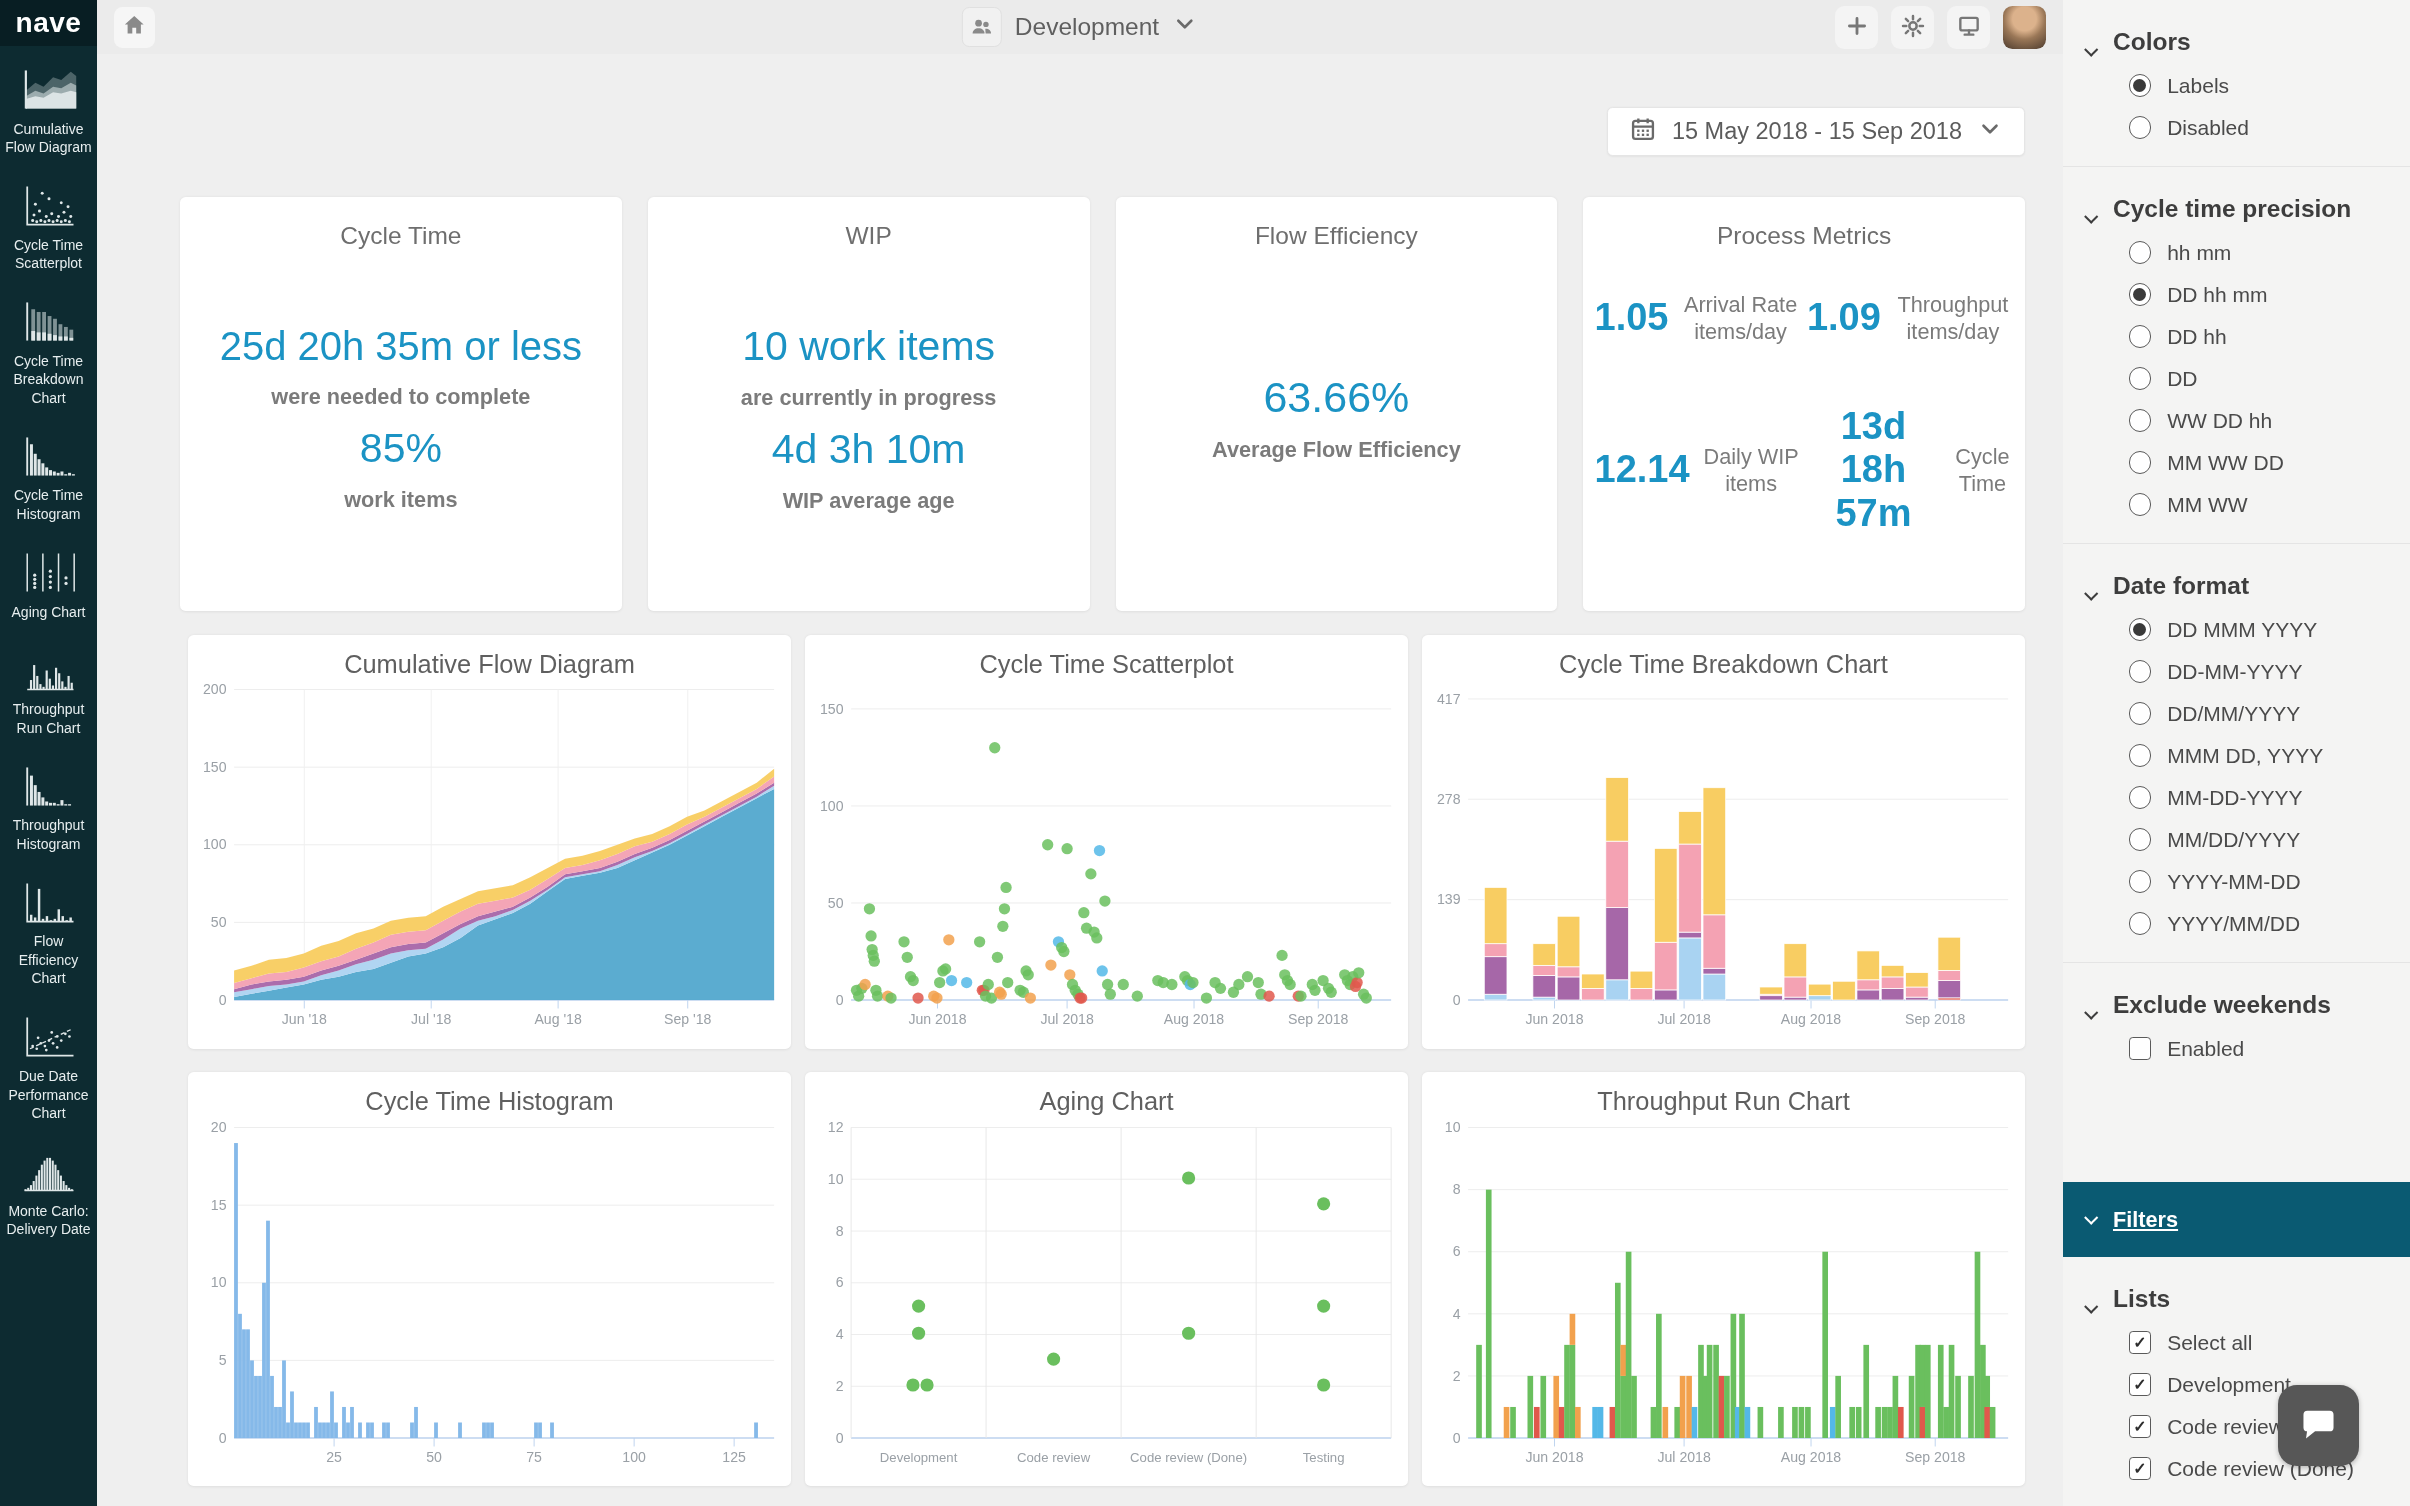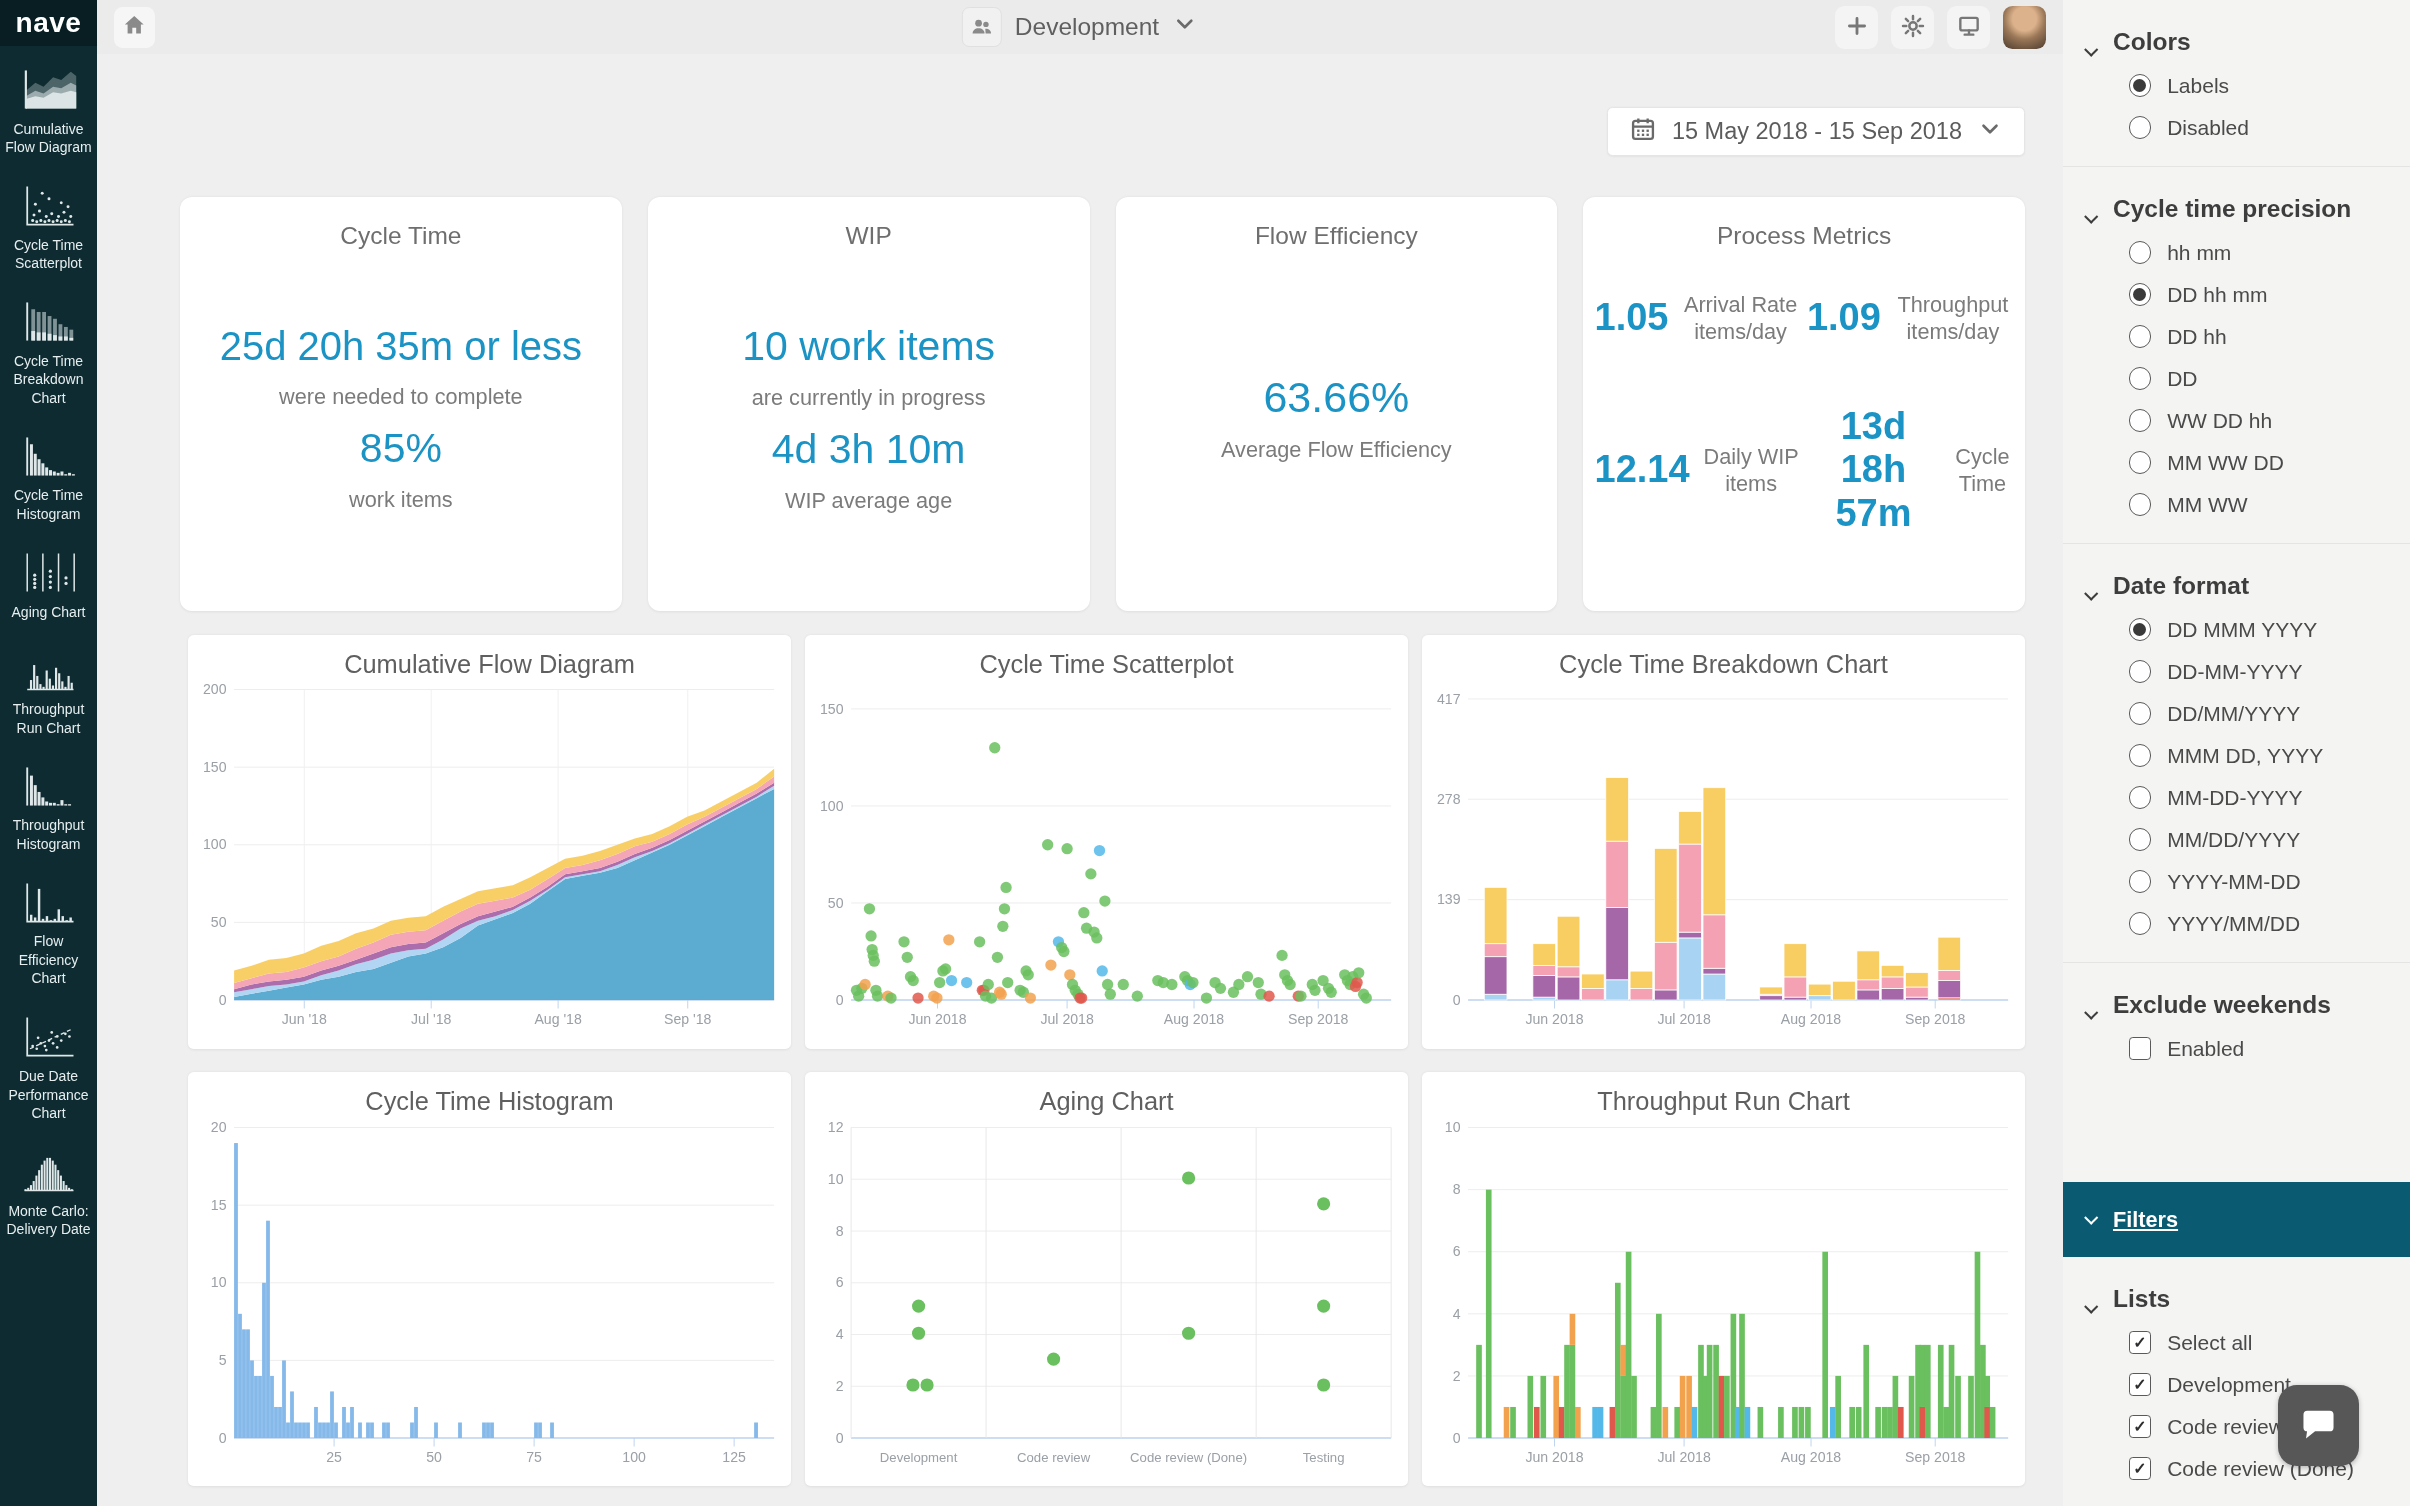--- a/index.html
+++ b/index.html
@@ -34,7 +34,7 @@
 
   .cards { display:grid; grid-template-columns:repeat(4,1fr); gap:26px; margin:0 38px 0 83px; }
   .card { background:#fff; border-radius:5.6px; box-shadow:0 0.9px 2.8px rgba(0,0,0,.07); }
-  .metric-card { height:414px; display:flex; flex-direction:column; align-items:center; padding:24.5px 11.3px; text-align:center;border-radius:12px; }
+  .metric-card { height:414px; display:flex; flex-direction:column; align-items:center; padding:24.5px 11.3px; text-align:center; }
   .card-title { font-size:24.5px; color:#6e6e6e; }
   .metric-body { margin:auto 0; display:flex; flex-direction:column; gap:15px; align-items:center; }
   .big-blue { color:#1b93c4; font-weight:400; font-size:41px; }

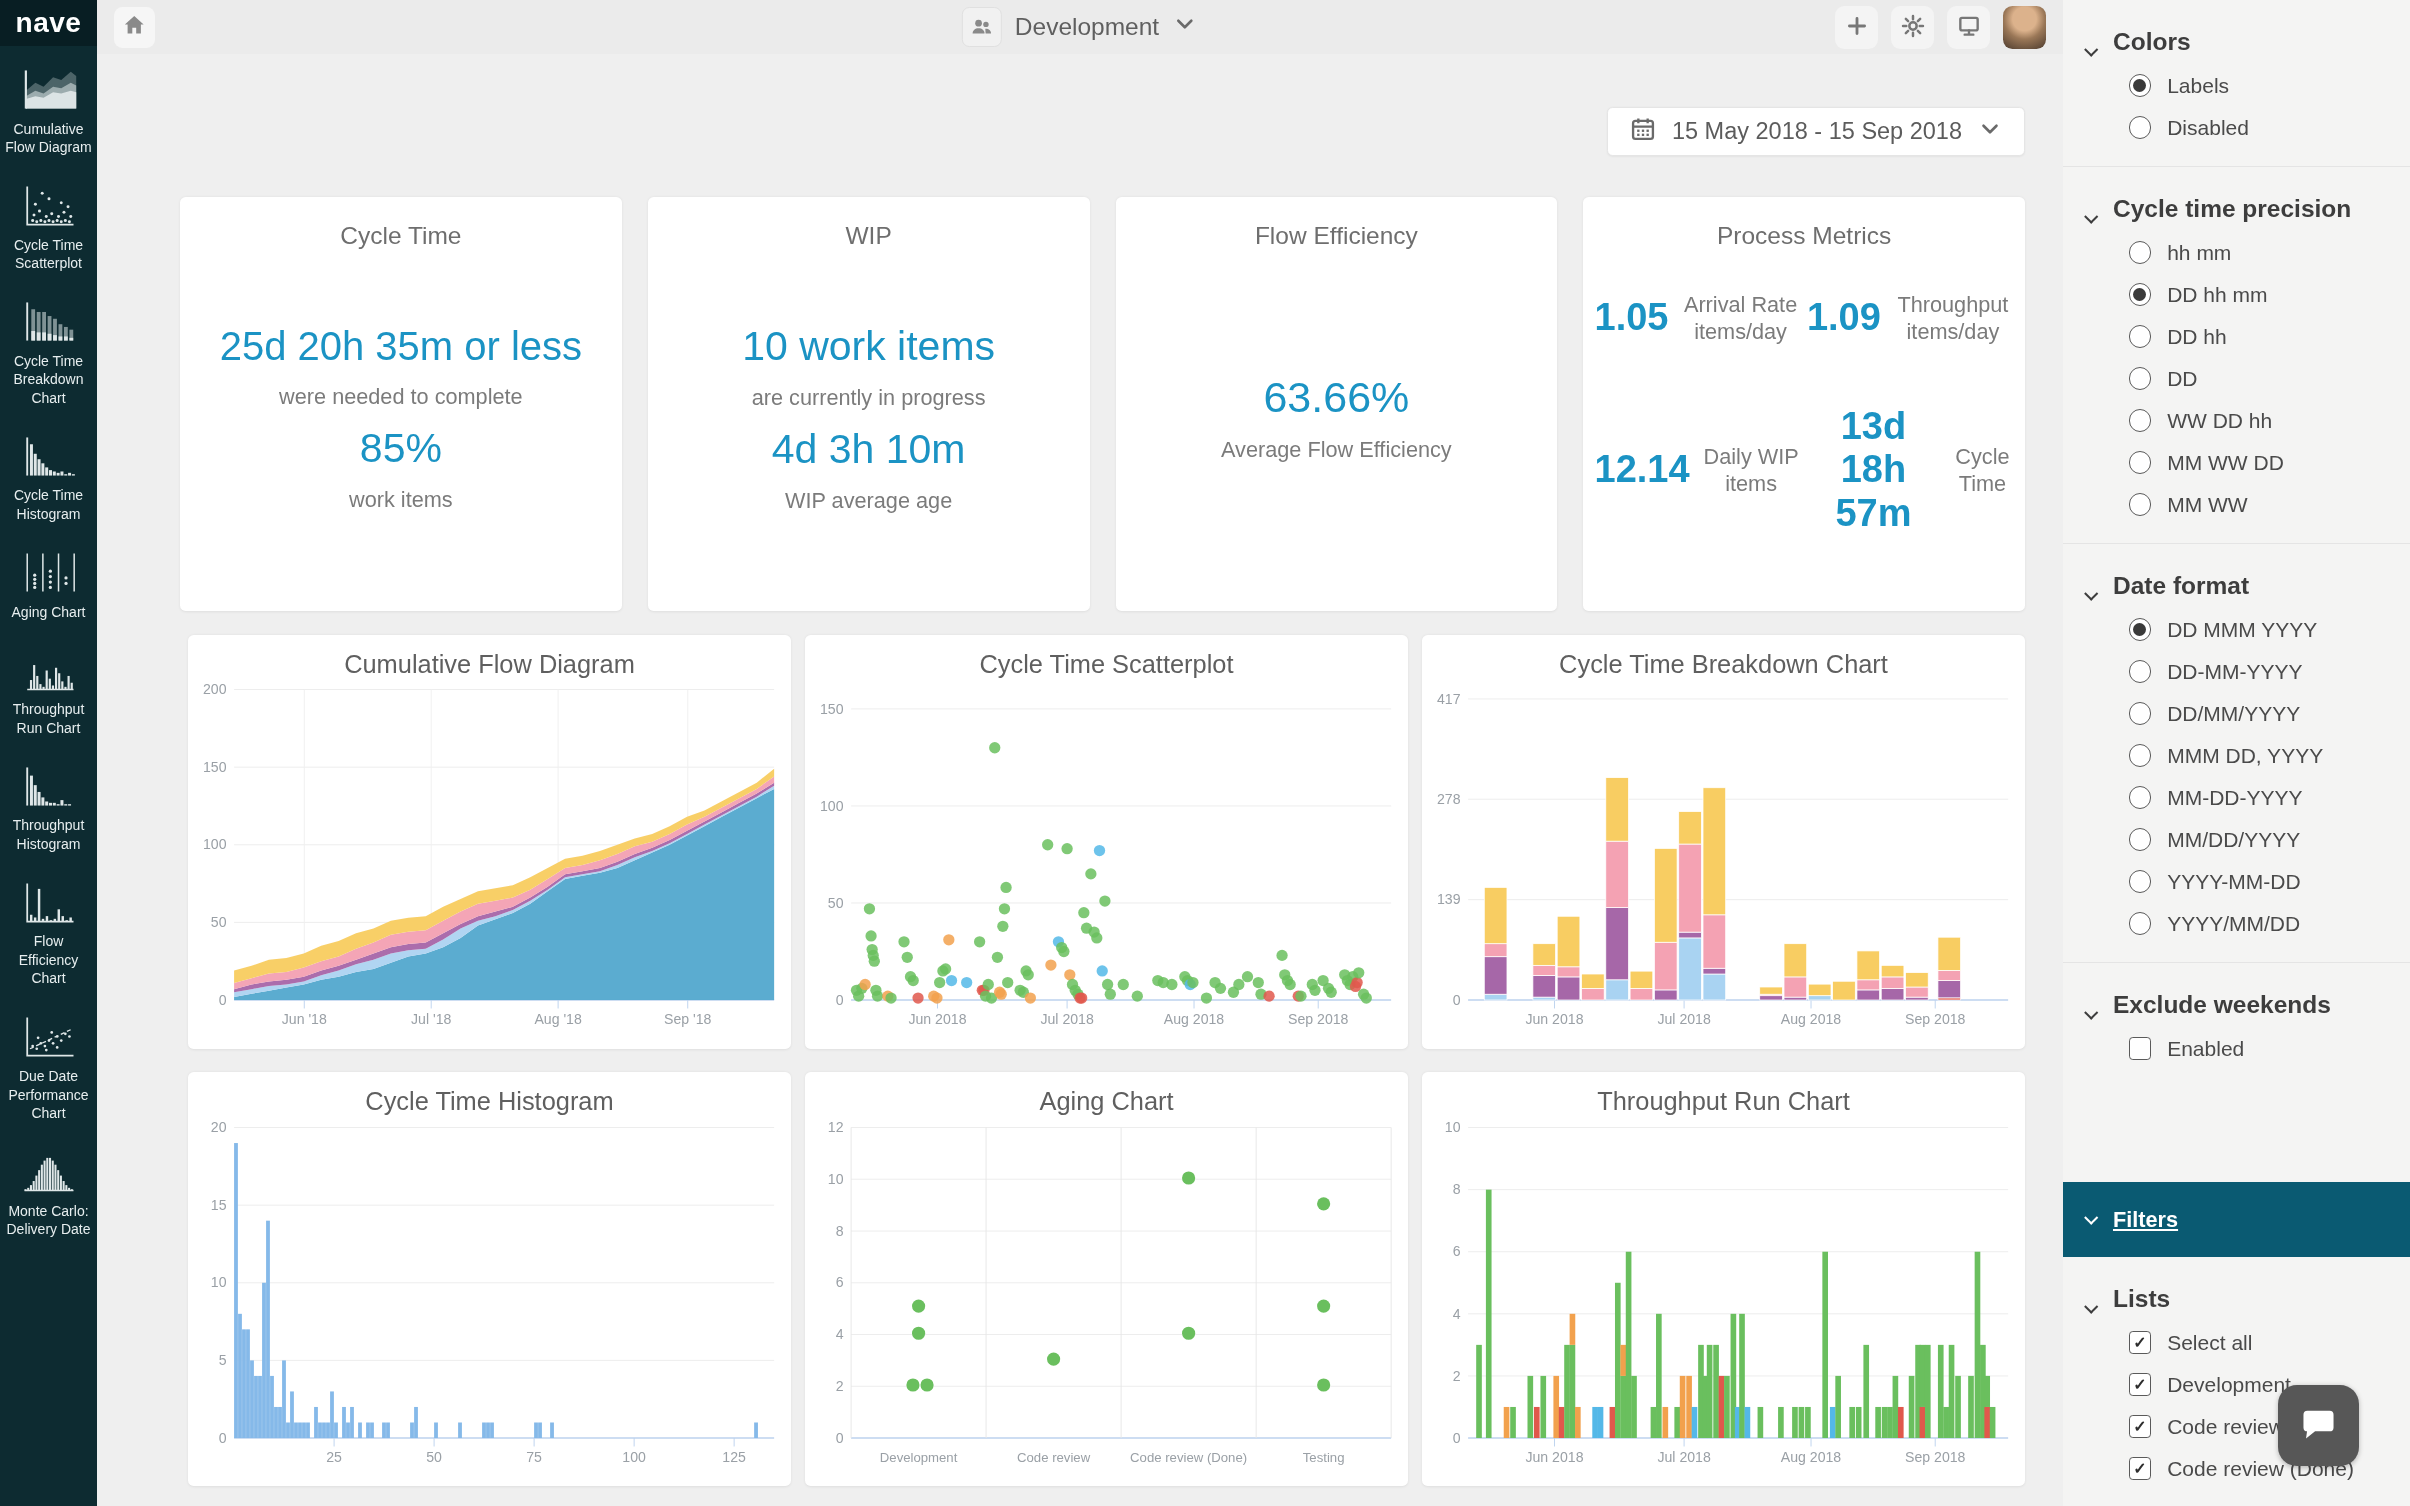--- a/index.html
+++ b/index.html
@@ -38,7 +38,7 @@
   .card-title { font-size:24.5px; color:#6e6e6e; }
   .metric-body { margin:auto 0; display:flex; flex-direction:column; gap:15px; align-items:center; }
   .big-blue { color:#1b93c4; font-weight:400; font-size:41px; }
-  .cap-gray { color:#7b7b7b; font-size:21.7px; }
+  .cap-gray { color:#7b7b7b; font-size:21.7px;font-weight:bold; }
   .pm-grid { display:grid; grid-template-columns:1fr 1fr; gap:60px 5.6px; margin-top:41px; width:100%; }
   .pm-cell { display:flex; align-items:center; gap:11.3px; }
   .pm-value { color:#1b93c4; font-weight:700; font-size:38px; max-width:217px; line-height:1.15; }

